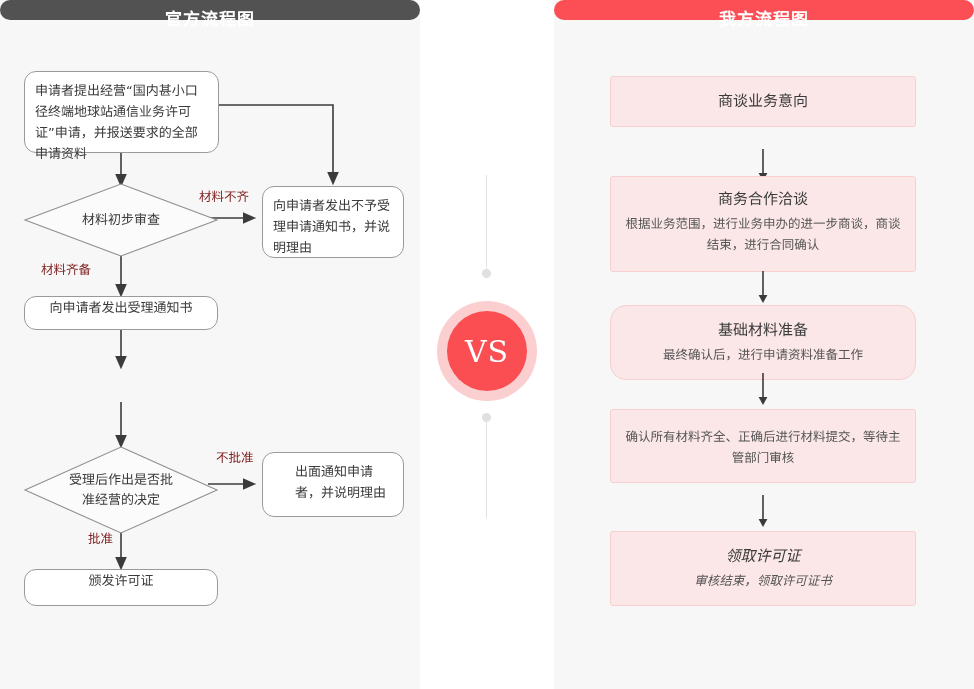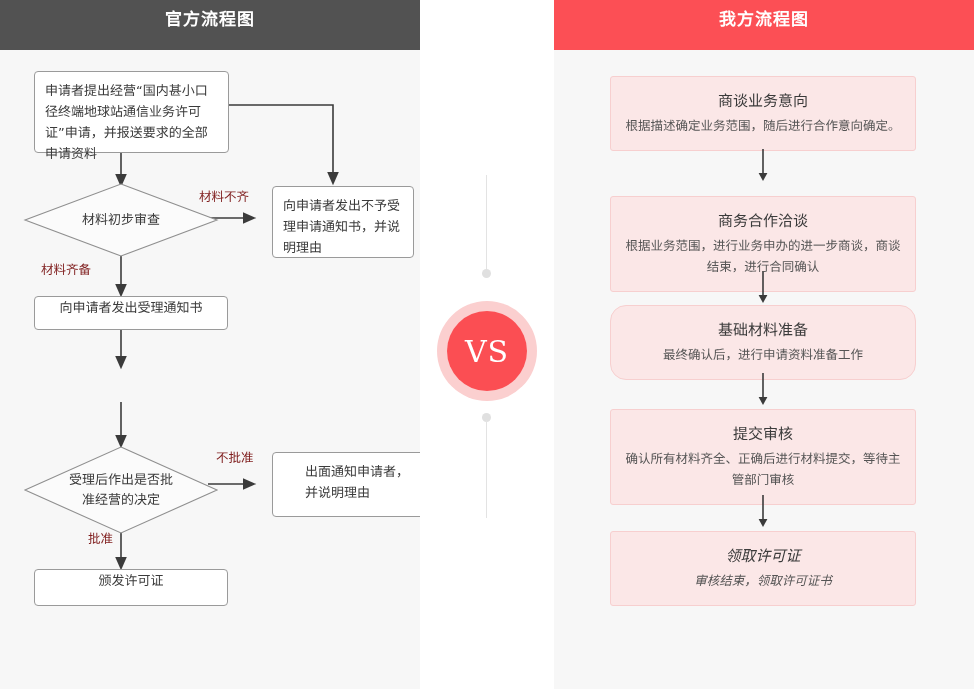--- a/index.html
+++ b/index.html
@@ -17,9 +17,9 @@
   .panel-left{left:0;width:420px;}
   .panel-right{left:554px;width:420px;}
   .panel-head{
-    position:absolute;left:0;top:0;width:100%;height:50px;
+    position:absolute;left:0;top:0;width:100%;height:20px;
     line-height:38px;text-align:center;
-    color:#ffffff;font-size:17px;font-weight:bold;letter-spacing:1px;
+    color:#ffffff;font-size:17px;font-weight:bold;letter-spacing:1px;border-radius:12px;
   }
   .head-official{background:#525252;}
   .head-ours{background:#fc4f55;}

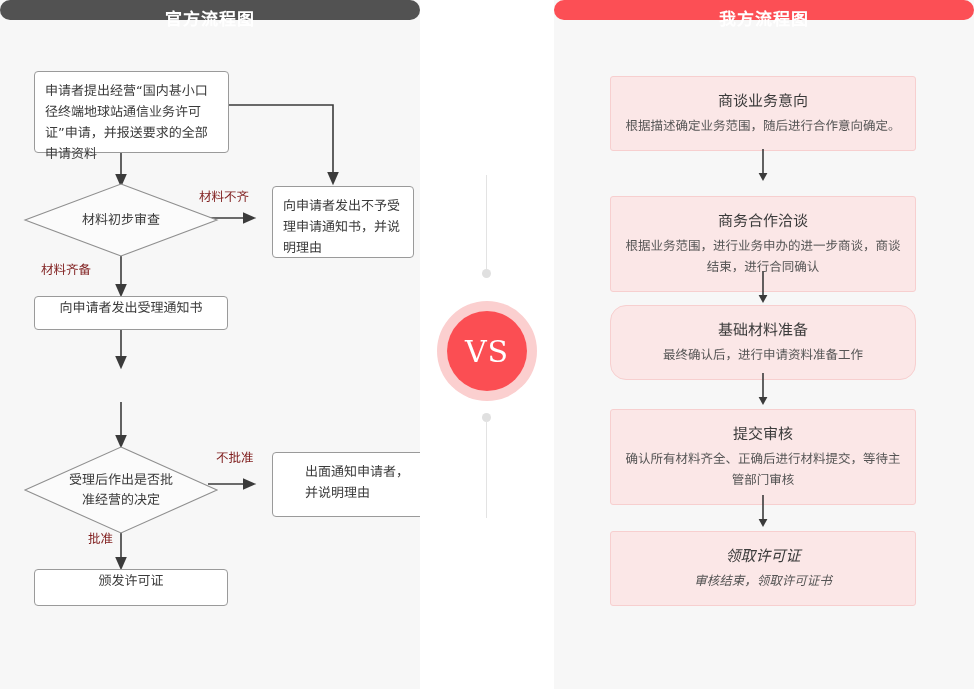--- a/index.html
+++ b/index.html
@@ -30,11 +30,10 @@
     box-sizing:border-box;
     background:#ffffff;
     border:1px solid #9a9a9a;
-    border-radius:4px;
+    border-radius:12px;
     color:#3b3b3b;
     font-size:13px;
     line-height:21px;
-    margin-left:10px;
   }
   .node.center-txt{display:flex;align-items:flex-start;justify-content:center;text-align:center;}
   .node.left-txt{padding:8px 10px;text-align:left;}

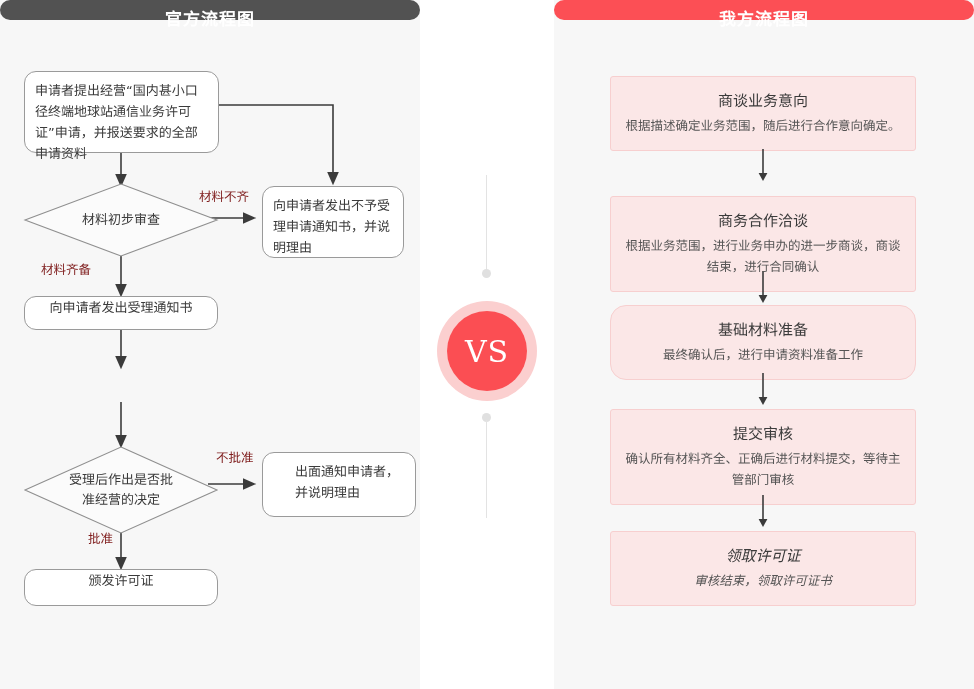--- a/index.html
+++ b/index.html
@@ -181,7 +181,6 @@
   <div class="card" style="top:76px;">
     <div class="card-inner">
       <div class="card-title">商谈业务意向</div>
-      <div class="card-desc">根据描述确定业务范围，随后进行合作意向确定。</div>
     </div>
   </div>
   <div class="arrow-down" style="top:148px;">

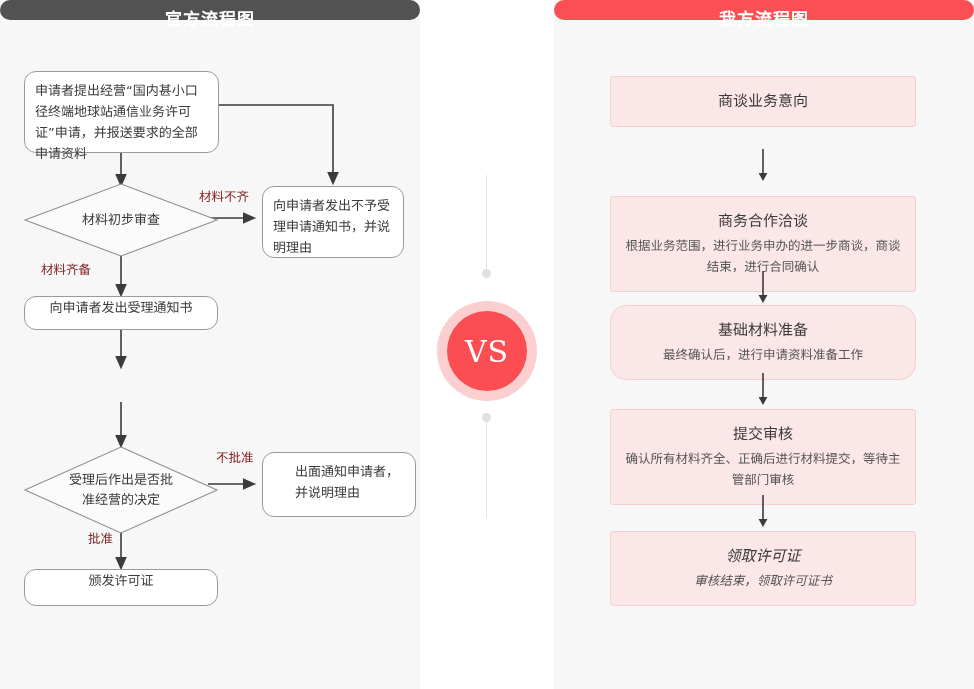--- a/index.html
+++ b/index.html
@@ -190,7 +190,7 @@
     </svg>
   </div>
 
-  <div class="card" style="top:196px;">
+  <div class="card" style="top:176px;font-family:Liberation Mono, monospace;">
     <div class="card-inner">
       <div class="card-title">商务合作洽谈</div>
       <div class="card-desc">根据业务范围，进行业务申办的进一步商谈，商谈结束，进行合同确认</div>

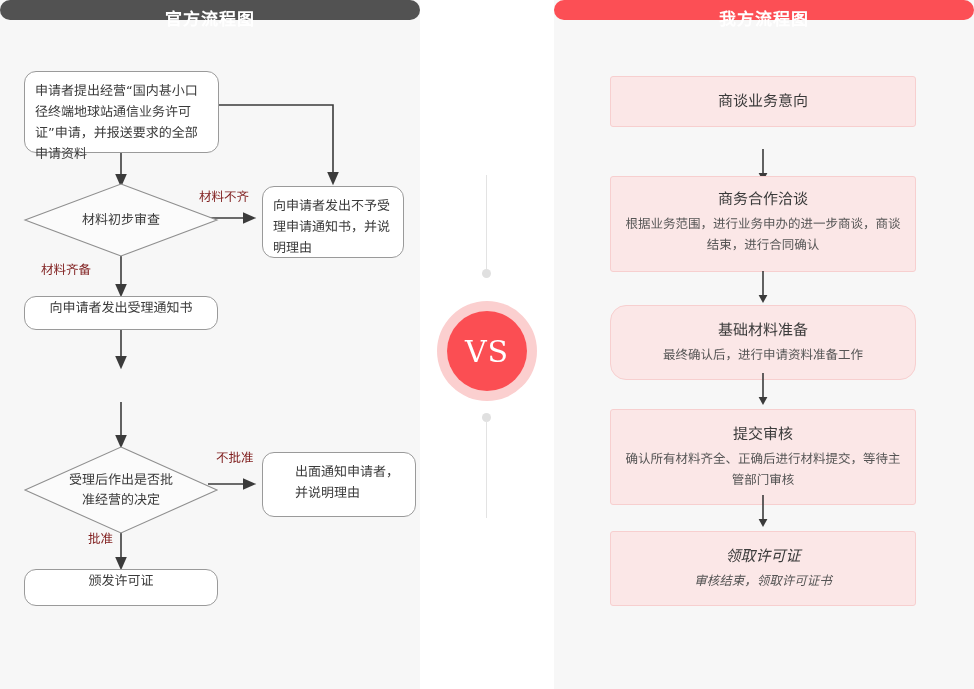--- a/index.html
+++ b/index.html
@@ -218,7 +218,6 @@
 
   <div class="card" style="top:409px;">
     <div class="card-inner">
-      <div class="card-title">提交审核</div>
       <div class="card-desc">确认所有材料齐全、正确后进行材料提交，等待主管部门审核</div>
     </div>
   </div>

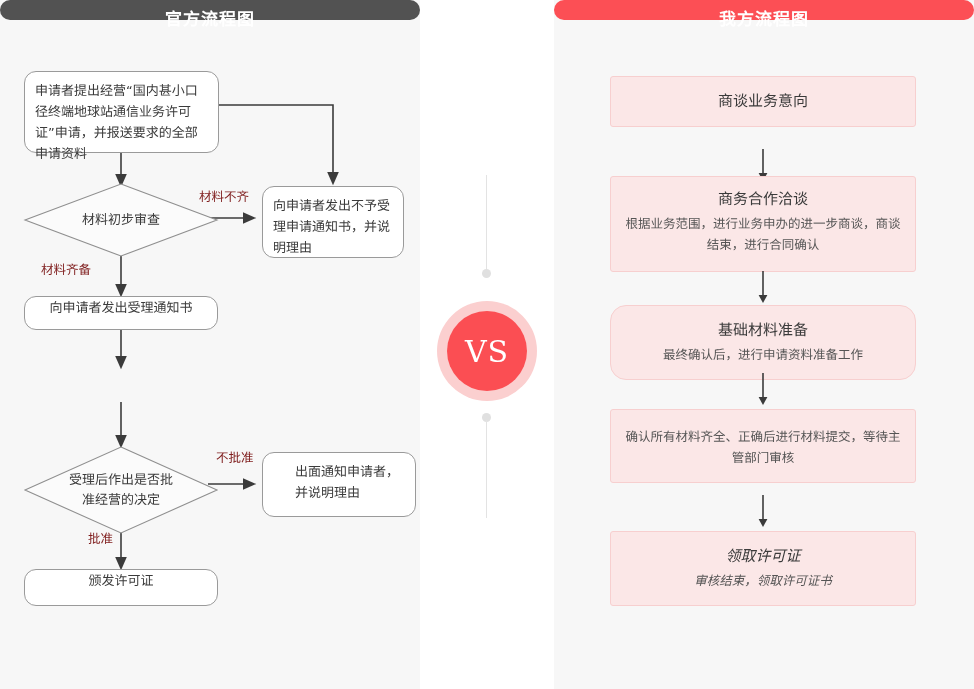--- a/index.html
+++ b/index.html
@@ -151,7 +151,7 @@
     <div class="dtext" style="padding:0 40px;box-sizing:border-box;">受理后作出是否批准经营的决定</div>
   </div>
 
-  <div class="node left-txt" style="left:262px;top:452px;width:154px;height:65px;padding-left:32px;">
+  <div class="node left-txt" style="left:262px;top:452px;width:142px;height:65px;padding-left:32px;">
     <span>出面通知申请者，并说明理由</span>
   </div>
 

